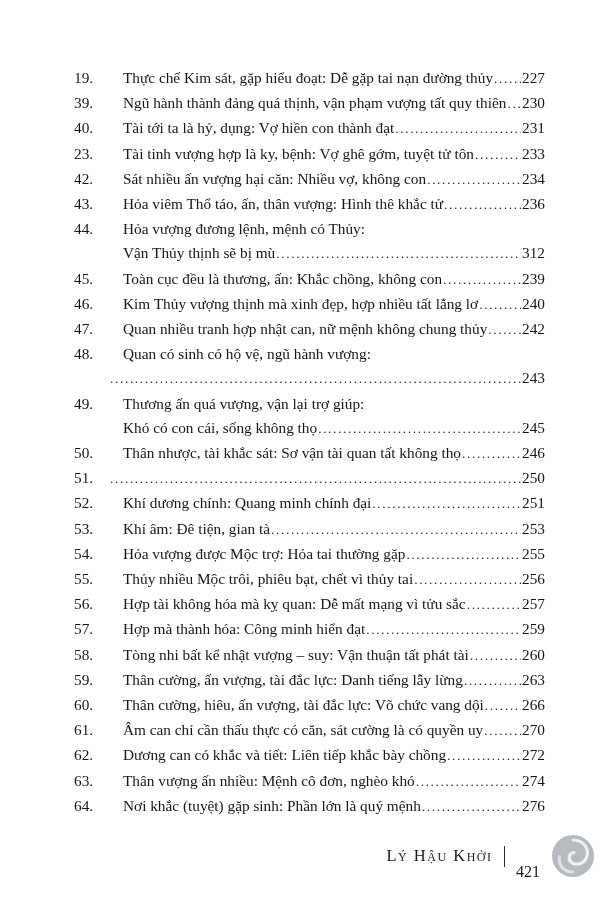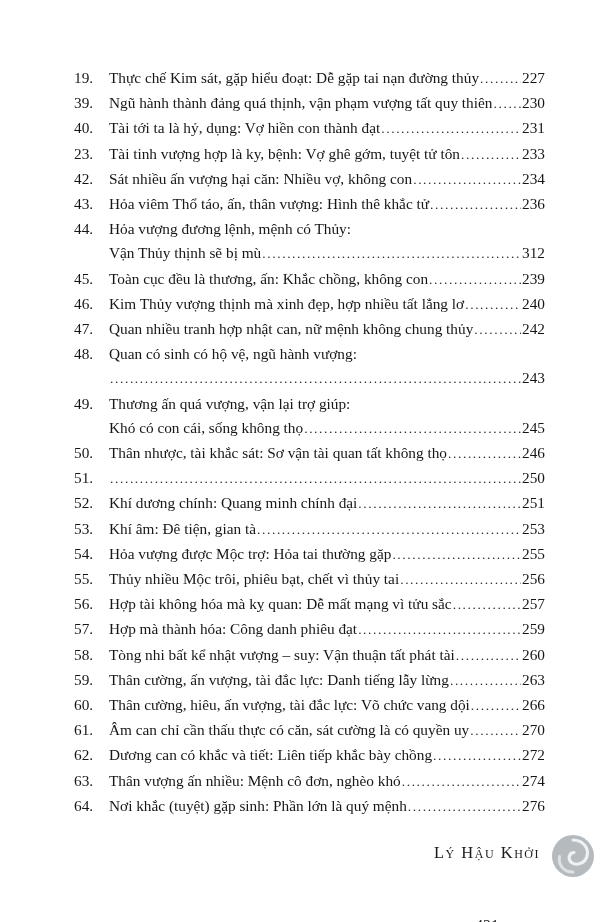--- a/index.html
+++ b/index.html
@@ -36,7 +36,7 @@
     margin-right: 9px;
   }
   .cont .num { visibility: hidden; }
-  .text { flex: none; }
+  .text { flex: none; margin-left: 14px; }
   .leader {
     flex: 1 1 10px;
     min-width: 10px;

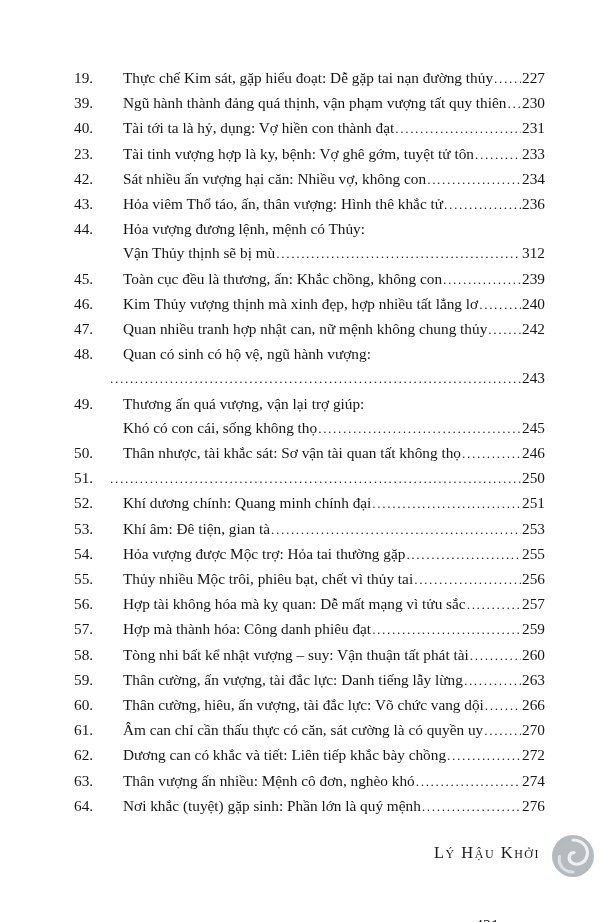--- a/index.html
+++ b/index.html
@@ -258,7 +258,7 @@
       <div class="toc-entry">
         <div class="line">
           <span class="num">57.</span>
-          <span class="text">Hợp mà thành hóa: Công danh phiêu đạt</span>
+          <span class="text">Hợp mà thành hóa: Công minh hiển đạt</span>
           <span class="leader"></span>
           <span class="pnum">259</span>
         </div>

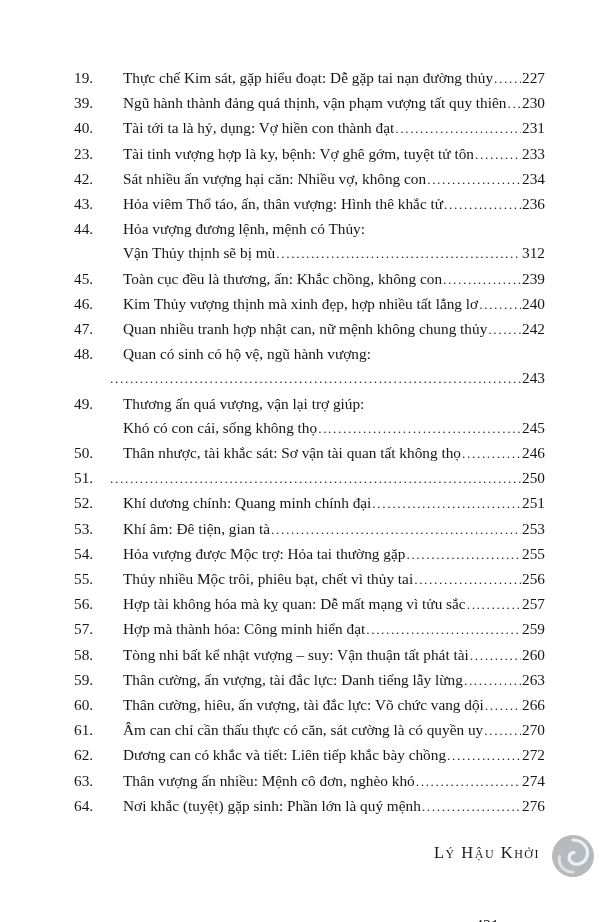--- a/index.html
+++ b/index.html
@@ -61,7 +61,6 @@
     align-items: center;
     gap: 11px;
     height: 26px;
-    flex-direction: column;
   }
   .footer-title {
     font-variant: small-caps;

